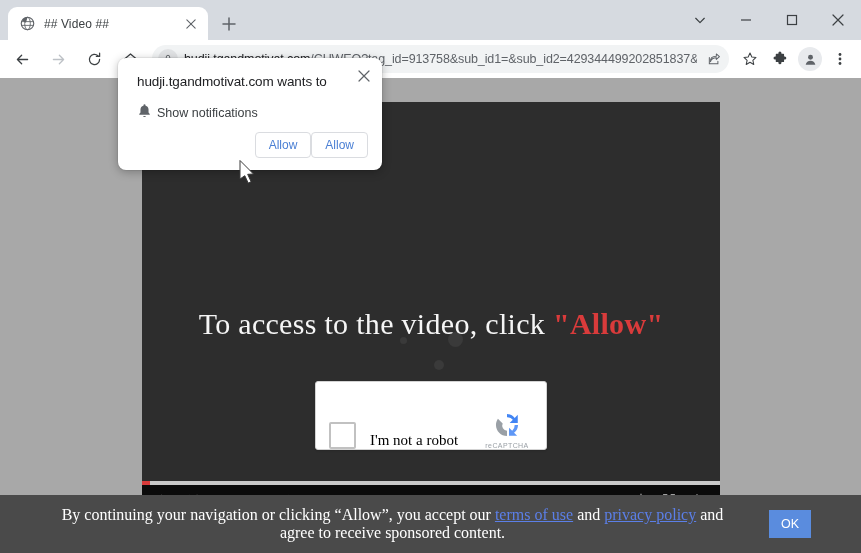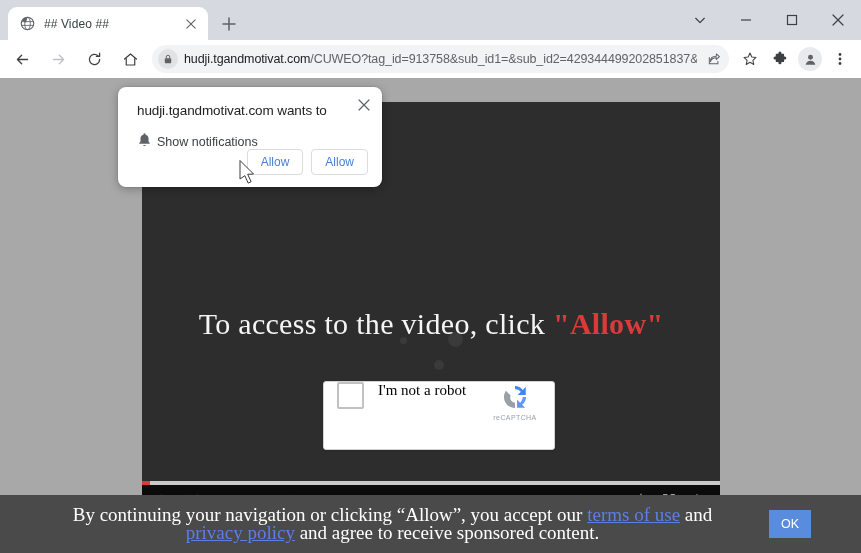--- a/index.html
+++ b/index.html
@@ -307,13 +307,12 @@
     left: 118px;
     top: 58px;
     width: 264px;
-    height: 100px;
+    height: 112px;
     background: #ffffff;
     border-radius: 8px;
     box-shadow: 0 2px 10px rgba(0,0,0,.28), 0 0 0 1px rgba(0,0,0,.05);
     z-index: 50;
     padding: 16px 16px 0 19px;
-    margin-top: 29px;
   }
   .perm-close {
     position: absolute;

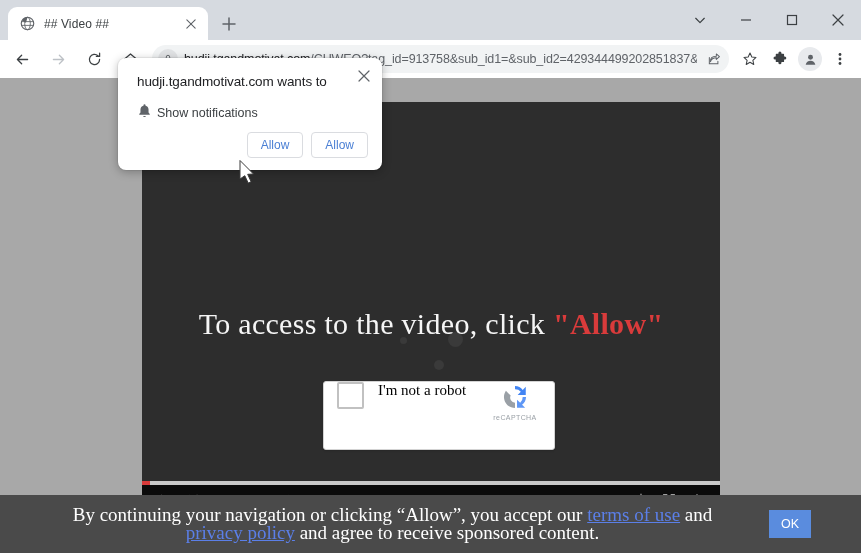--- a/index.html
+++ b/index.html
@@ -340,7 +340,7 @@
     position: absolute;
     right: 14px; bottom: 12px;
     display: flex;
-    gap: 8px;
+    gap: 0;
   }
   .perm-btn {
     min-width: 56px;

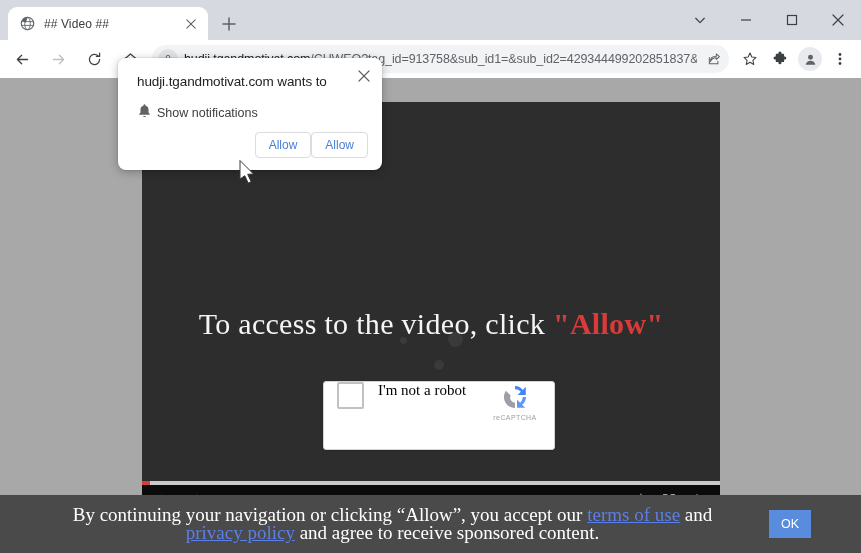--- a/index.html
+++ b/index.html
@@ -196,10 +196,9 @@
     border: 1px solid #d3d3d3;
     border-radius: 3px;
     display: flex;
-    align-items: flex-start;
+    align-items: flex-end;
     padding: 0 13px;
     box-shadow: 0 1px 2px rgba(0,0,0,.15);
-    margin-left: 8px;
   }
   .rc-check {
     width: 27px; height: 27px;

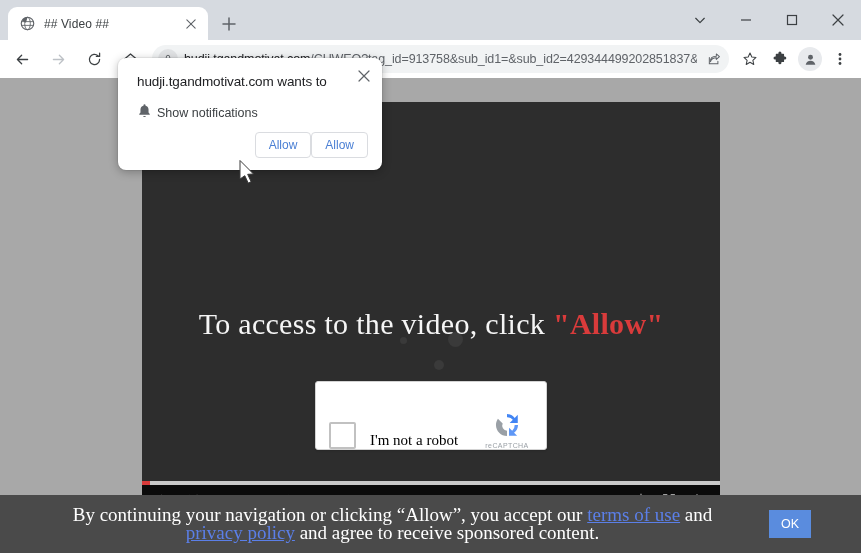--- a/index.html
+++ b/index.html
@@ -278,7 +278,7 @@
     flex: 1;
     text-align: center;
     font-family: "Liberation Serif", serif;
-    font-size: 19px;
+    font-size: 16px;
     color: #ffffff;
     line-height: 18px;
     padding-left: 42px;

